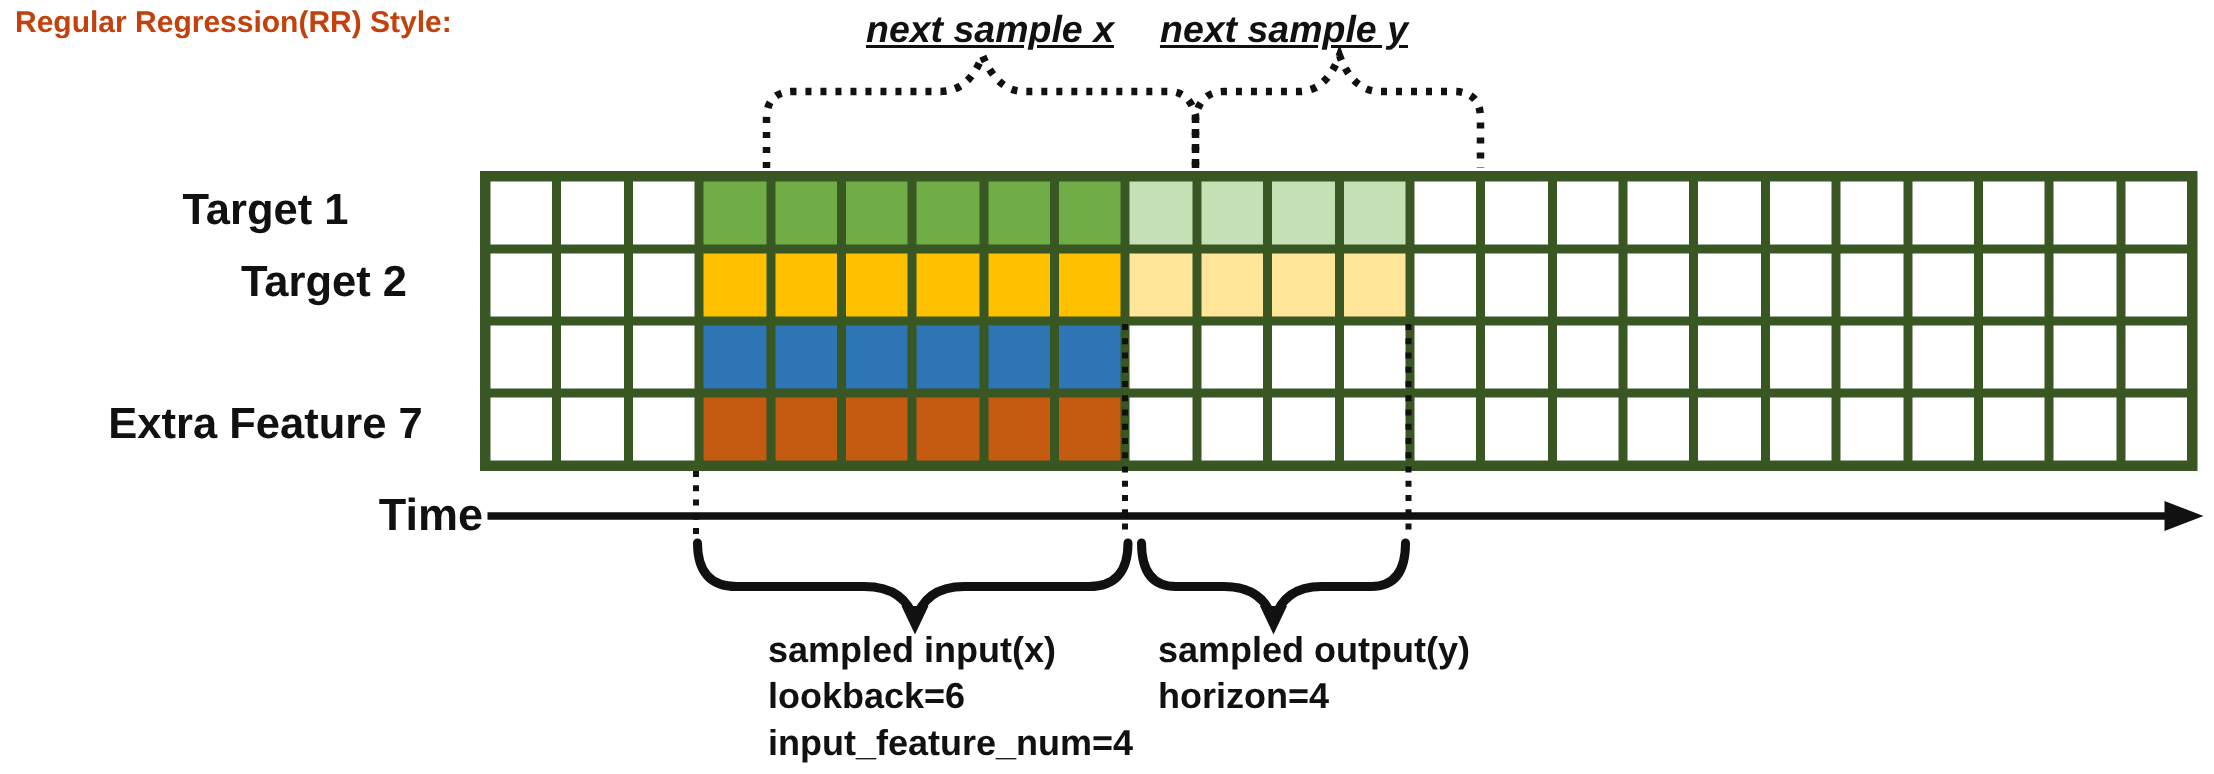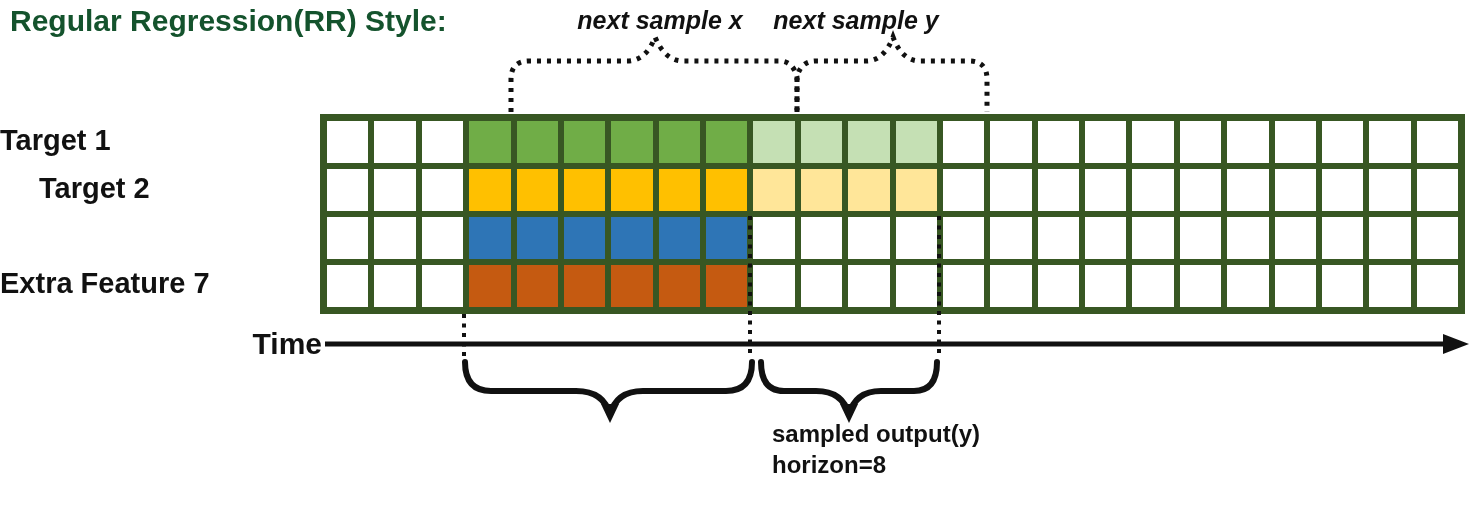--- a/index.html
+++ b/index.html
@@ -9,7 +9,7 @@
   }
   .title {
     position:absolute; left:10px; top:4px;
-    font-size:30px; font-weight:700; color:#14532d; white-space:nowrap;
+    font-size:20px; font-weight:700; color:#c2410c; white-space:nowrap;
   }
   .next-label {
     position:absolute; top:6px; width:300px; text-align:center;

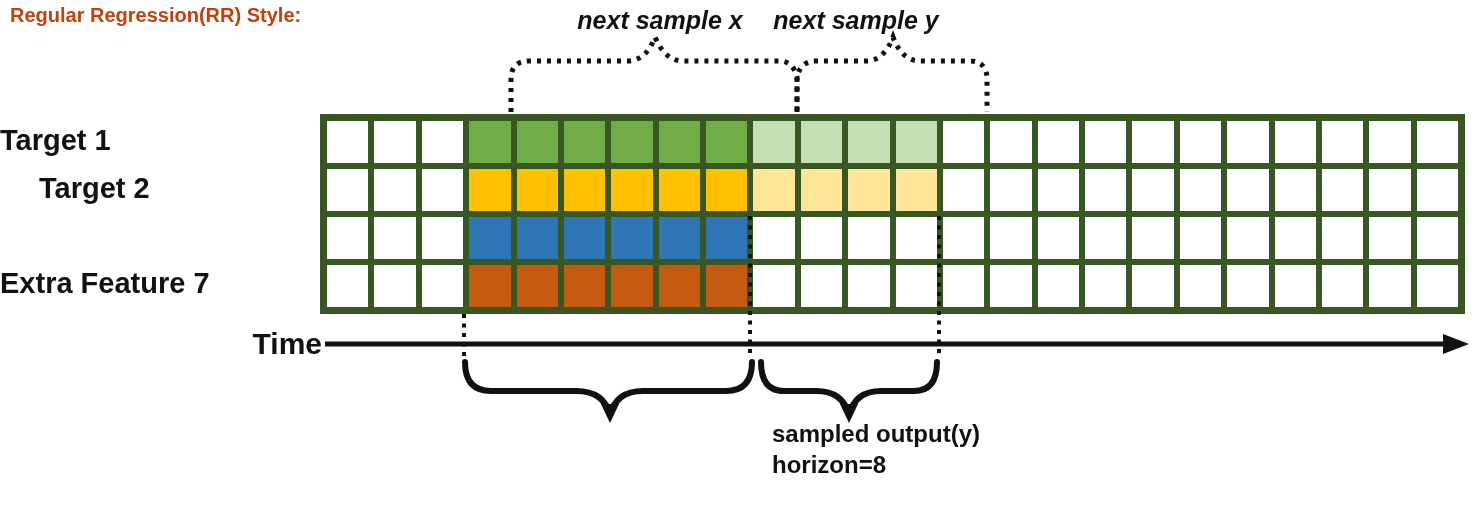--- a/index.html
+++ b/index.html
@@ -13,7 +13,7 @@
   }
   .next-label {
     position:absolute; top:6px; width:300px; text-align:center;
-    font-size:25px; font-style:italic; font-weight:600; white-space:nowrap;
+    font-size:25px; font-style:italic; font-weight:600; white-space:nowrap;text-decoration:underline;
   }
   .next-label.x { left:510px; }
   .next-label.y { left:706px; }

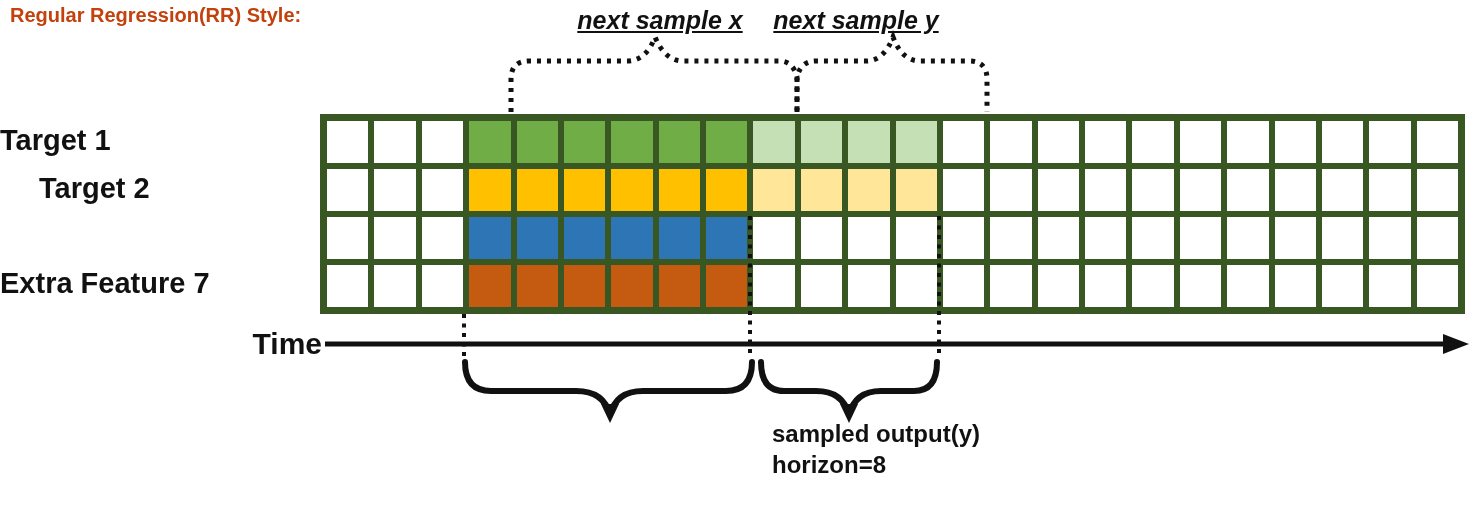--- a/index.html
+++ b/index.html
@@ -19,7 +19,7 @@
   .next-label.y { left:706px; }
   .row-label {
     position:absolute; left:0; width:306px; height:47px; line-height:47px;
-    text-align:left; font-size:29px; font-weight:700; white-space:nowrap;
+    text-align:center; font-size:29px; font-weight:700; white-space:nowrap;padding-left:24px;
   }
   .rl0 { top:117px; } .rl1 { top:165px;margin-left:39px; } .rl2 { top:212px; } .rl3 { top:260px; }
   .grid {

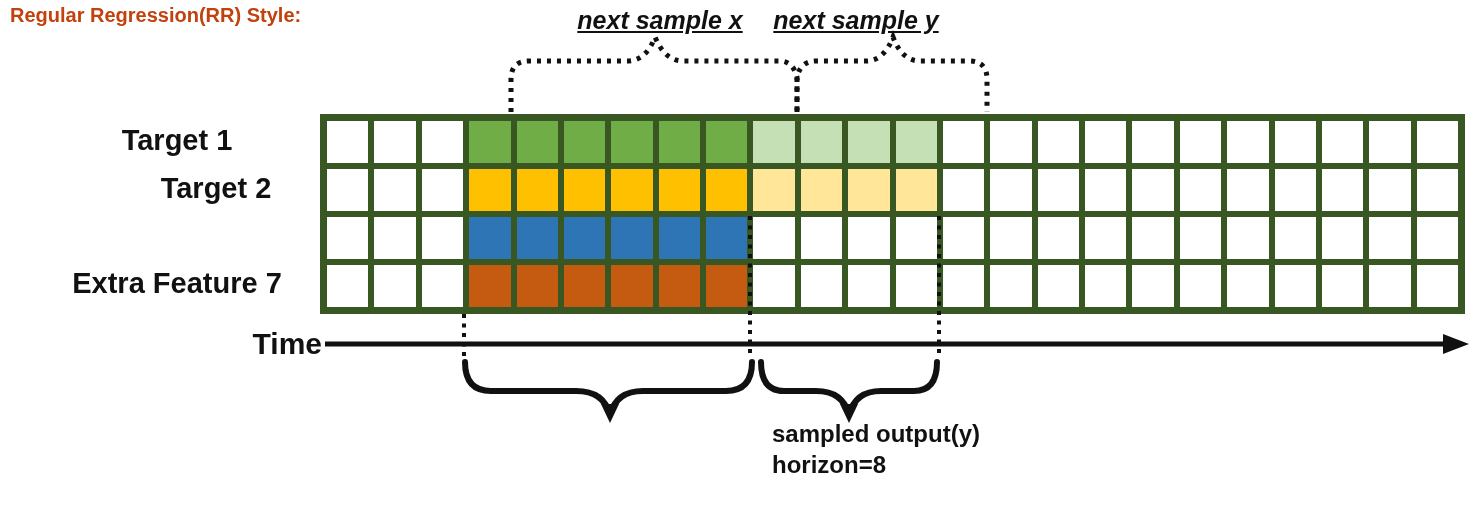--- a/index.html
+++ b/index.html
@@ -180,6 +180,11 @@
     </g>
   </svg>
 
+  <div class="sample-text input">
+    <span>sampled input(x)</span>
+    <span>lookback=6</span>
+    <span>input_feature_num=4</span>
+  </div>
   <div class="sample-text output">
     <span>sampled output(y)</span>
     <span>horizon=8</span>

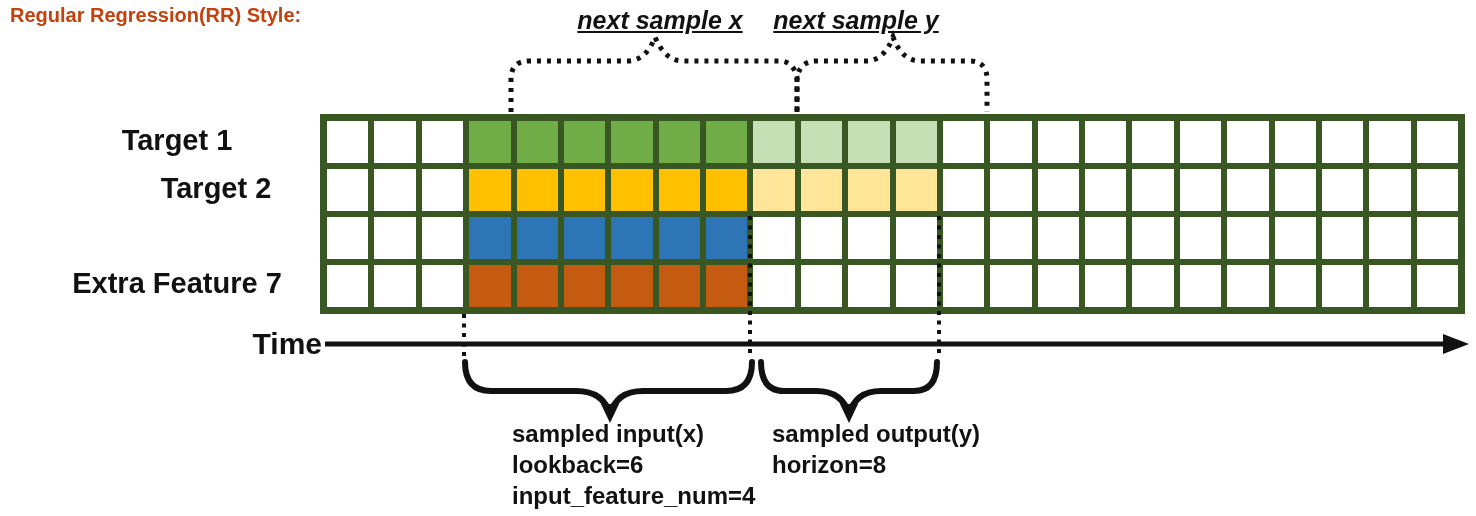--- a/index.html
+++ b/index.html
@@ -187,7 +187,7 @@
   </div>
   <div class="sample-text output">
     <span>sampled output(y)</span>
-    <span>horizon=8</span>
+    <span>horizon=4</span>
   </div>
 
 </div>

